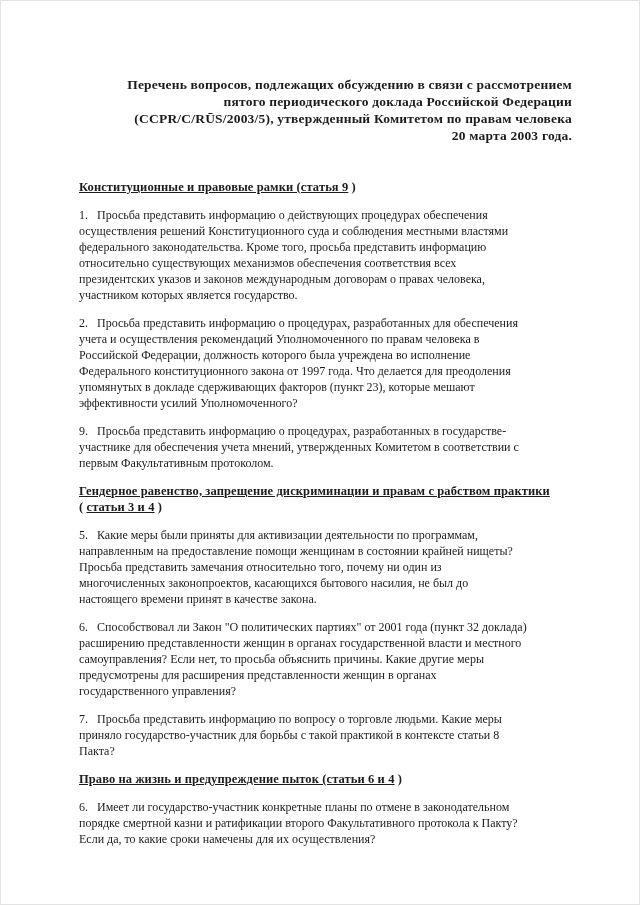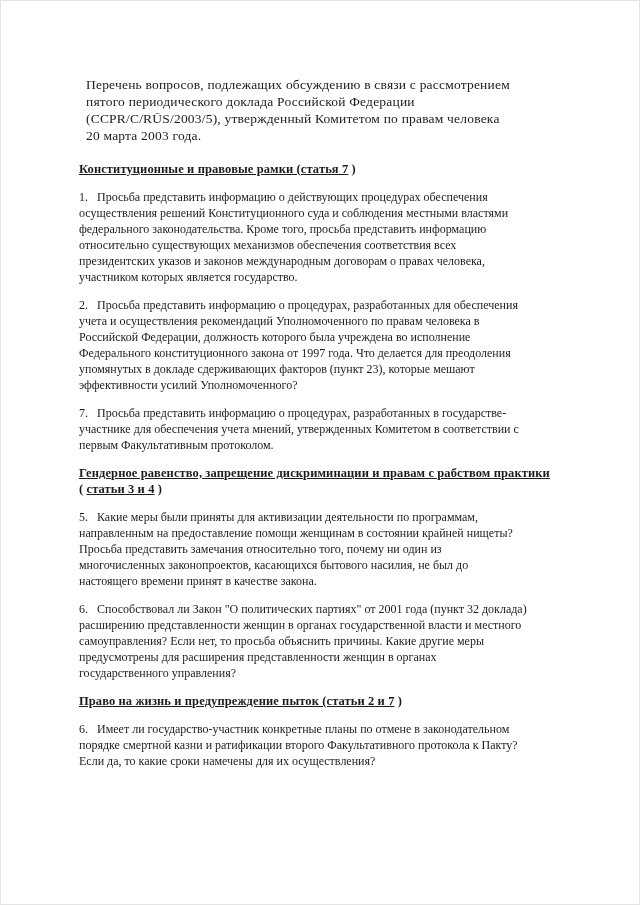--- a/index.html
+++ b/index.html
@@ -20,12 +20,12 @@
   }
   .title {
     font-size: 13.5px;
-    font-weight: normal;
+    font-weight: bold;
     line-height: 17px;
-    text-align: left;
+    text-align: right;
     white-space: pre-line;
     width: 486px;
-    margin: 0 auto 17px auto;
+    margin: 0 auto 35px auto;
     letter-spacing: 0.2px;
   }
   .heading {

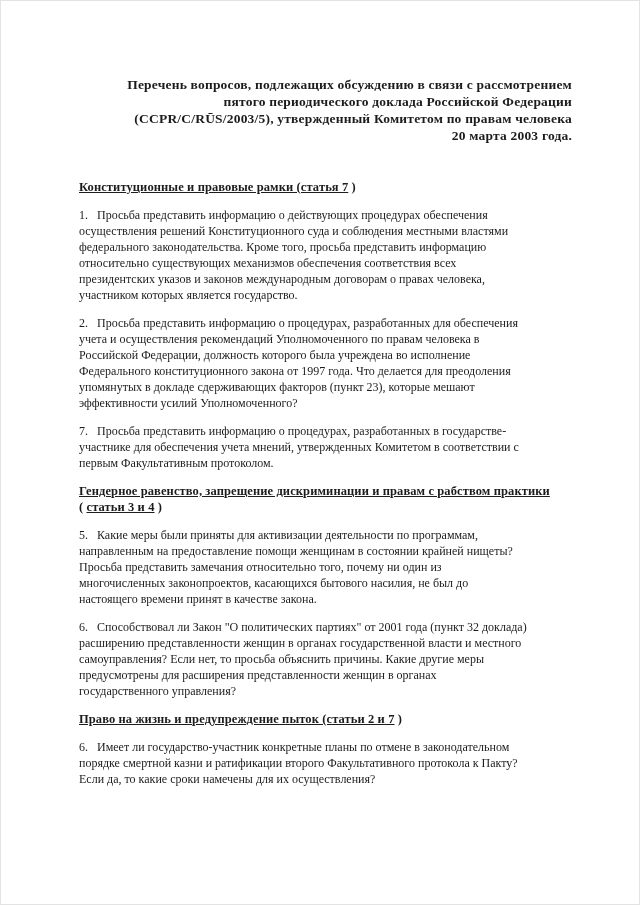--- a/index.html
+++ b/index.html
@@ -56,7 +56,7 @@
 20 марта 2003 года.</div>
 
   <section>
-    <h2 class="heading"><span class="u">Конституционные и правовые рамки (статья 7</span><span> )</span></h2>
+    <h2 class="heading"><span class="u">Конституционные и правовые рамки (статья 9</span><span> )</span></h2>
     <p class="para">1.   Просьба представить информацию о действующих процедурах обеспечения
 осуществления решений Конституционного суда и соблюдения местными властями
 федерального законодательства. Кроме того, просьба представить информацию

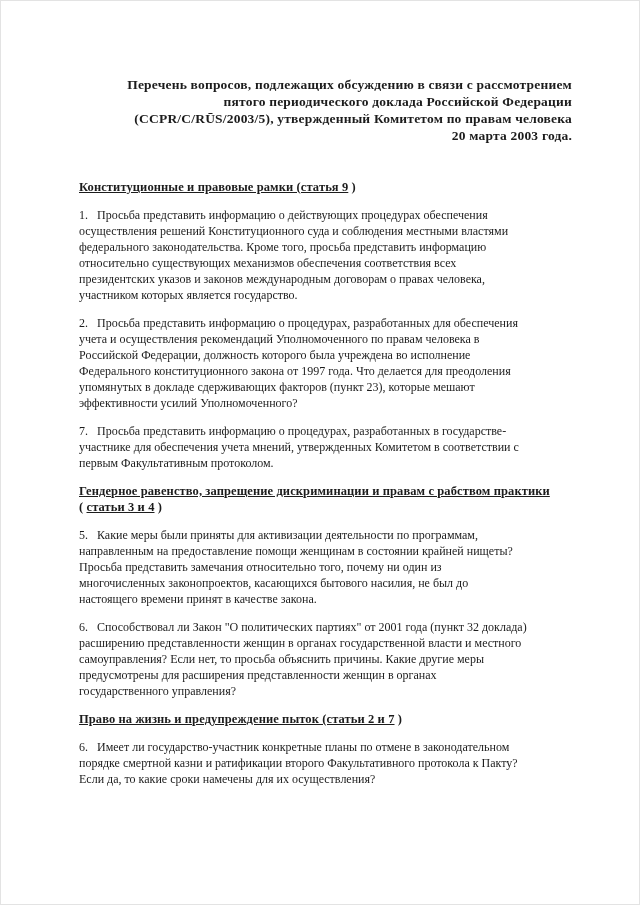--- a/index.html
+++ b/index.html
@@ -69,7 +69,7 @@
 Федерального конституционного закона от 1997 года. Что делается для преодоления
 упомянутых в докладе сдерживающих факторов (пункт 23), которые мешают
 эффективности усилий Уполномоченного?</p>
-    <p class="para">7.   Просьба представить информацию о процедурах, разработанных в государстве-
+    <p class="para">9.   Просьба представить информацию о процедурах, разработанных в государстве-
 участнике для обеспечения учета мнений, утвержденных Комитетом в соответствии с
 первым Факультативным протоколом.</p>
   </section>

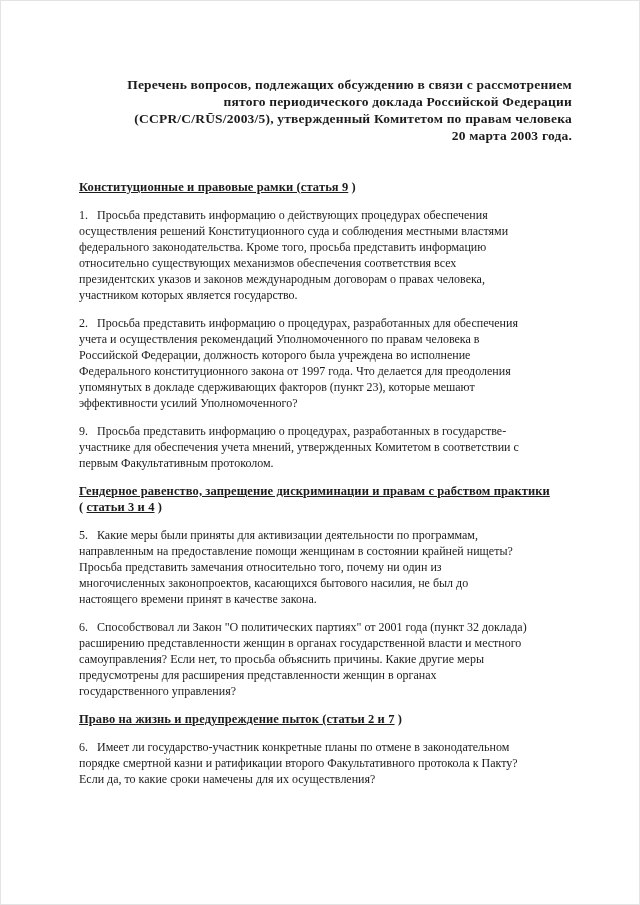--- a/index.html
+++ b/index.html
@@ -86,6 +86,9 @@
 самоуправления? Если нет, то просьба объяснить причины. Какие другие меры
 предусмотрены для расширения представленности женщин в органах
 государственного управления?</p>
+    <p class="para">7.   Просьба представить информацию по вопросу о торговле людьми. Какие меры
+приняло государство-участник для борьбы с такой практикой в контексте статьи 8
+Пакта?</p>
   </section>
 
   <section>

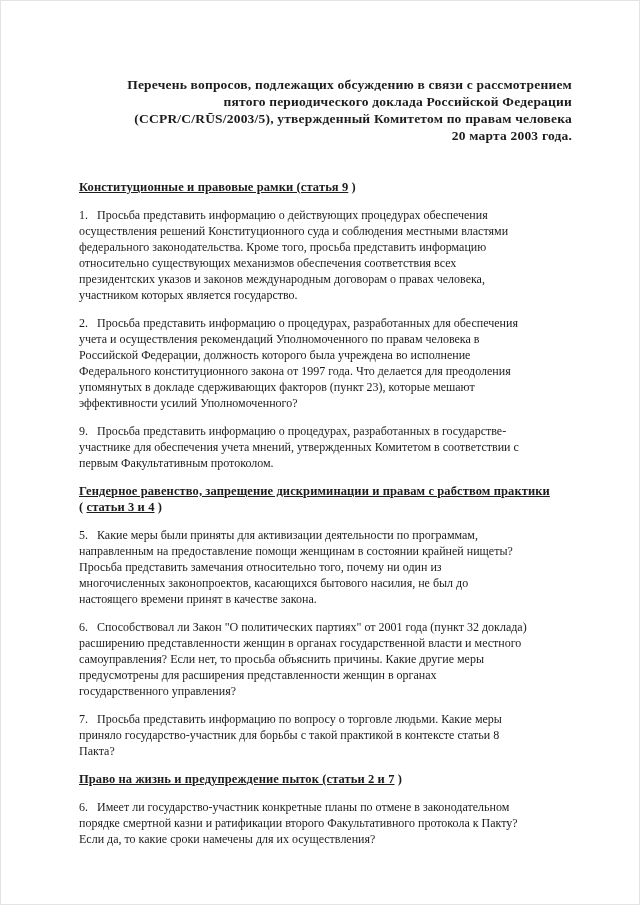--- a/index.html
+++ b/index.html
@@ -92,7 +92,7 @@
   </section>
 
   <section>
-    <h2 class="heading"><span class="u">Право на жизнь и предупреждение пыток (статьи 2 и 7</span><span> )</span></h2>
+    <h2 class="heading"><span class="u">Право на жизнь и предупреждение пыток (статьи 6 и 4</span><span> )</span></h2>
     <p class="para">6.   Имеет ли государство-участник конкретные планы по отмене в законодательном
 порядке смертной казни и ратификации второго Факультативного протокола к Пакту?
 Если да, то какие сроки намечены для их осуществления?</p>

